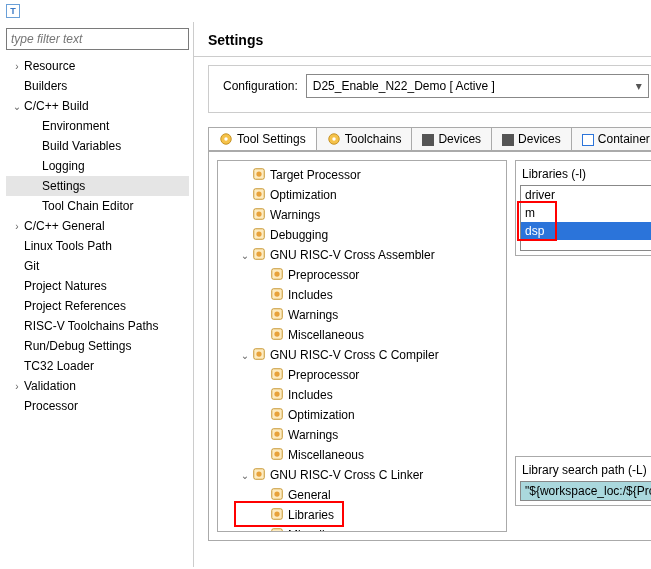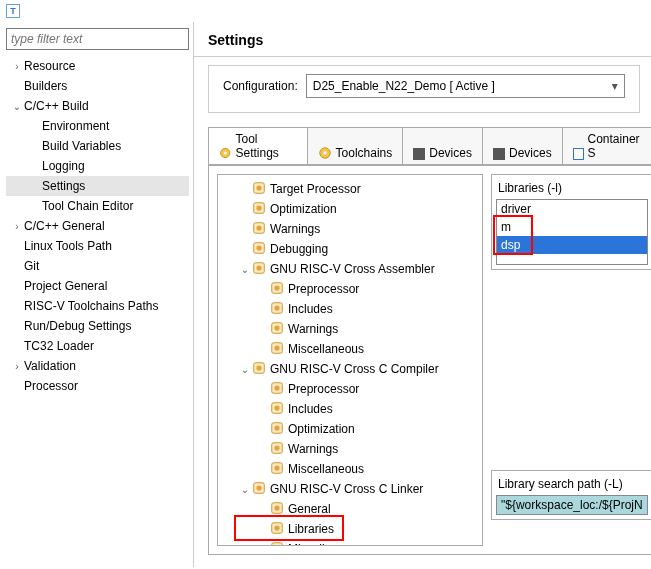--- a/index.html
+++ b/index.html
@@ -24,7 +24,7 @@
   .tab { display: flex; align-items: flex-end; gap: 4px; padding: 4px 10px; border: 1px solid #aaa; border-bottom: none; background: #f7f7f7; margin-right: -1px; }
   .tab.active { background: #fff; position: relative; z-index: 2; }
   .content-area { display: flex; border: 1px solid #aaa; margin: 0 0 0 14px; height: 390px; }
-  .tool-tree { width: 266px; border: 1px solid #aaa; margin: 8px; padding: 4px 2px; overflow: auto; }
+  .tool-tree { width: 290px; border: 1px solid #aaa; margin: 8px; padding: 4px 2px; overflow: auto; }
   .tool-row { display: flex; align-items: center; height: 20px; }
   .tool-row .twisty { width: 14px; }
   .lvl0 { padding-left: 18px; }

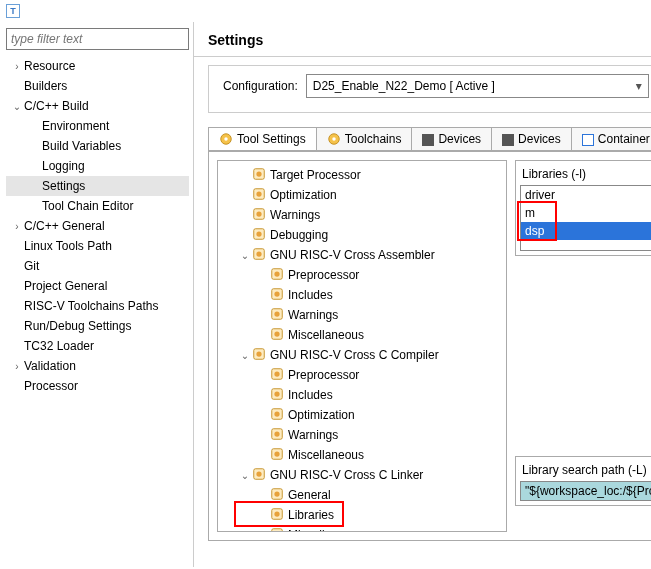--- a/index.html
+++ b/index.html
@@ -100,7 +100,7 @@
         </div>
         <div class="tree-row indent0">
           <span class="twisty"></span>
-          <span>Project General</span>
+          <span>Project Natures</span>
         </div>
         <div class="tree-row indent0">
           <span class="twisty"></span>

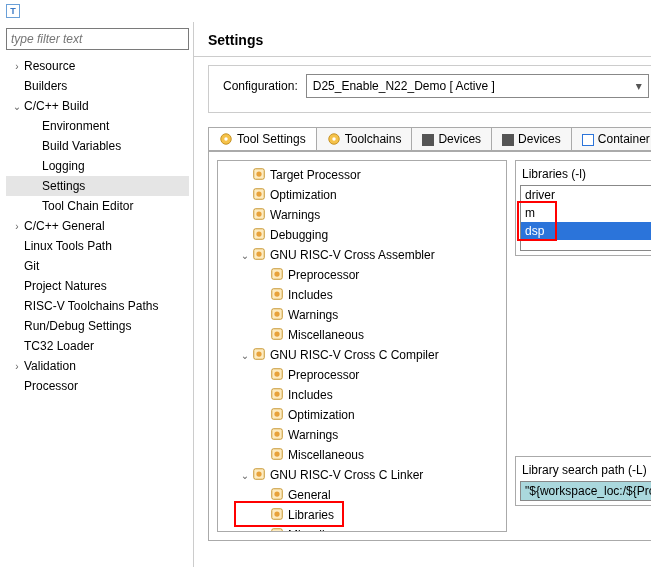--- a/index.html
+++ b/index.html
@@ -104,6 +104,10 @@
         </div>
         <div class="tree-row indent0">
           <span class="twisty"></span>
+          <span>Project References</span>
+        </div>
+        <div class="tree-row indent0">
+          <span class="twisty"></span>
           <span>RISC-V Toolchains Paths</span>
         </div>
         <div class="tree-row indent0">

